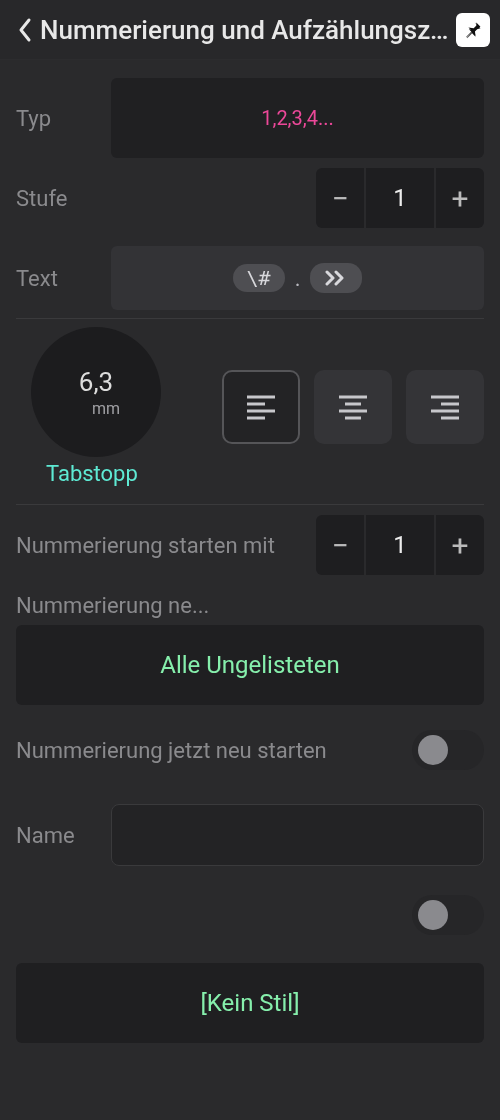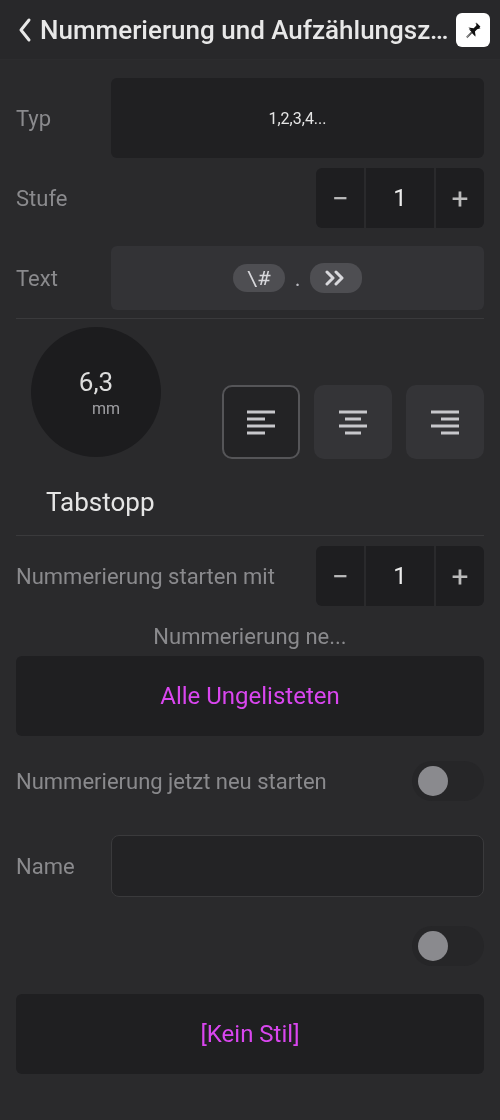--- a/index.html
+++ b/index.html
@@ -78,8 +78,8 @@
   .typ-box {
     flex: 1;
     height: 80px;
-    color: #e5e5e5;
-    font-size: 16px;
+    color: #ec4899;
+    font-size: 20px;
     cursor: pointer;
   }
   .stepper {

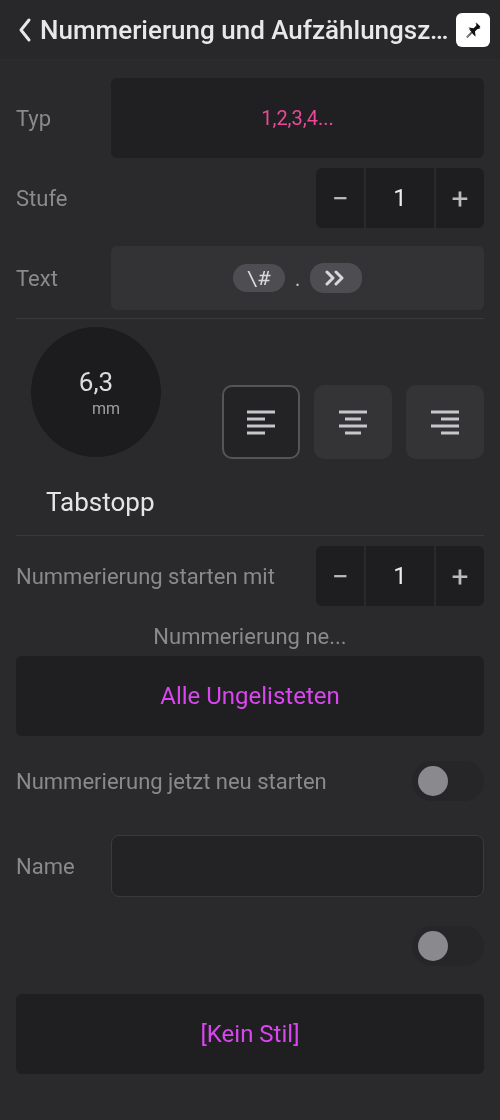--- a/index.html
+++ b/index.html
@@ -169,9 +169,9 @@
   .tab-circle .num { font-size: 26px; }
   .tab-circle .unit { font-size: 16px; color: #a0a0a4; margin-top: 2px; margin-left: 20px; }
   .tabstop-label {
-    color: #e5e5e5;
-    font-size: 26px;
-    margin-top: 30px;
+    color: #5eead4;
+    font-size: 22px;
+    margin-top: 4px;
     margin-left: 30px;
     align-self: flex-start;
   }

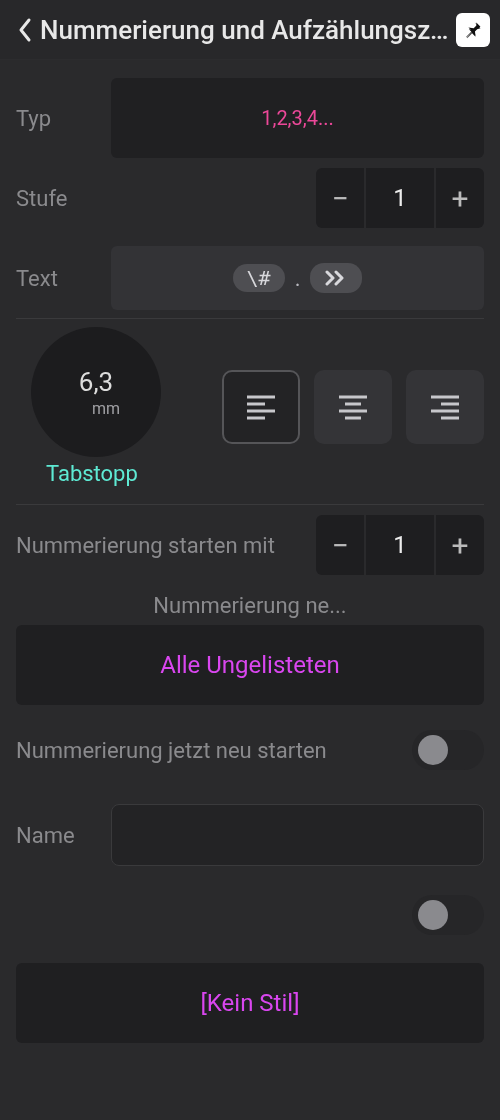--- a/index.html
+++ b/index.html
@@ -233,7 +233,7 @@
     border-radius: 8px;
     cursor: text;
   }
-  .tight { min-height: 60px; padding-top: 6px; padding-bottom: 6px; text-align: center; }
+  .tight { min-height: 60px; padding-top: 6px; padding-bottom: 6px; }
   .spacer-top { margin-top: 18px; }
 </style>
 </head>

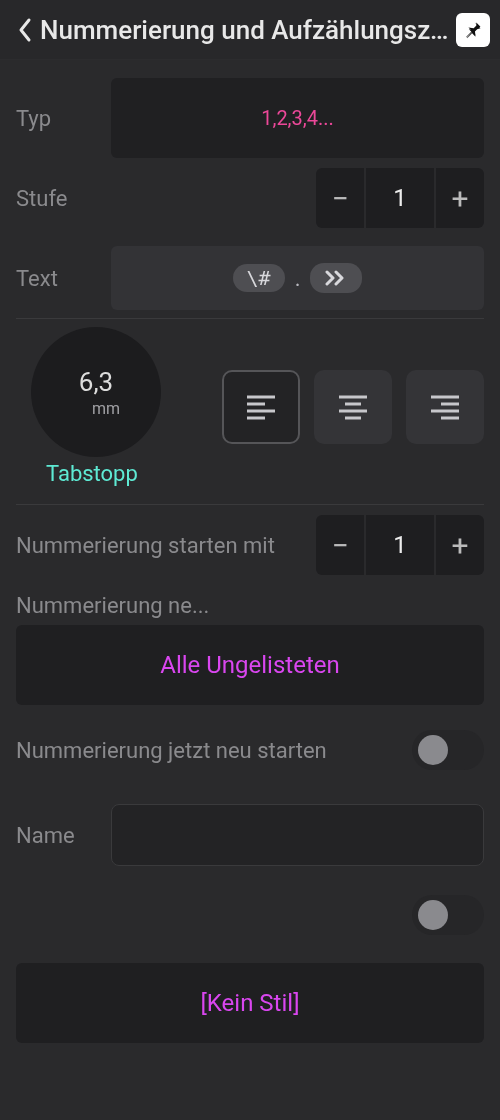--- a/index.html
+++ b/index.html
@@ -201,7 +201,7 @@
     height: 80px;
     background: #1f1f21;
     border-radius: 6px;
-    color: #d946ef;
+    color: #86efac;
     font-size: 24px;
     display: flex;
     align-items: center;

